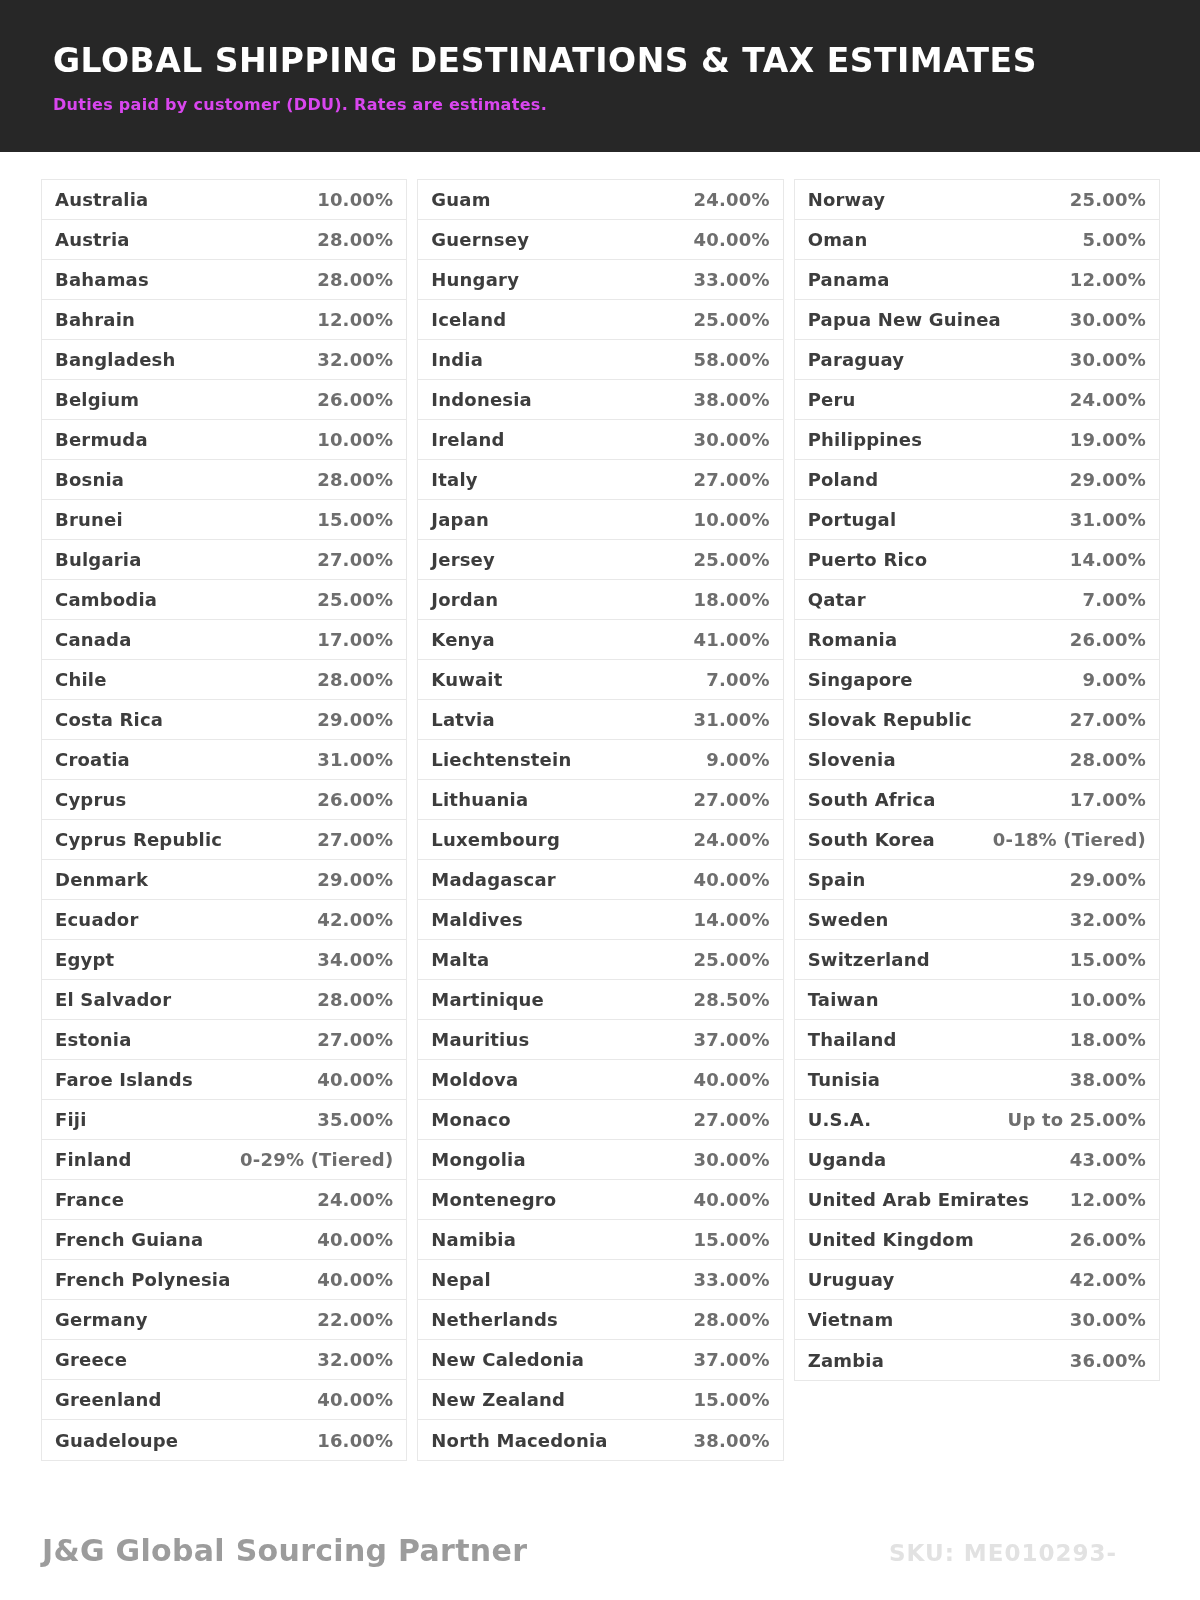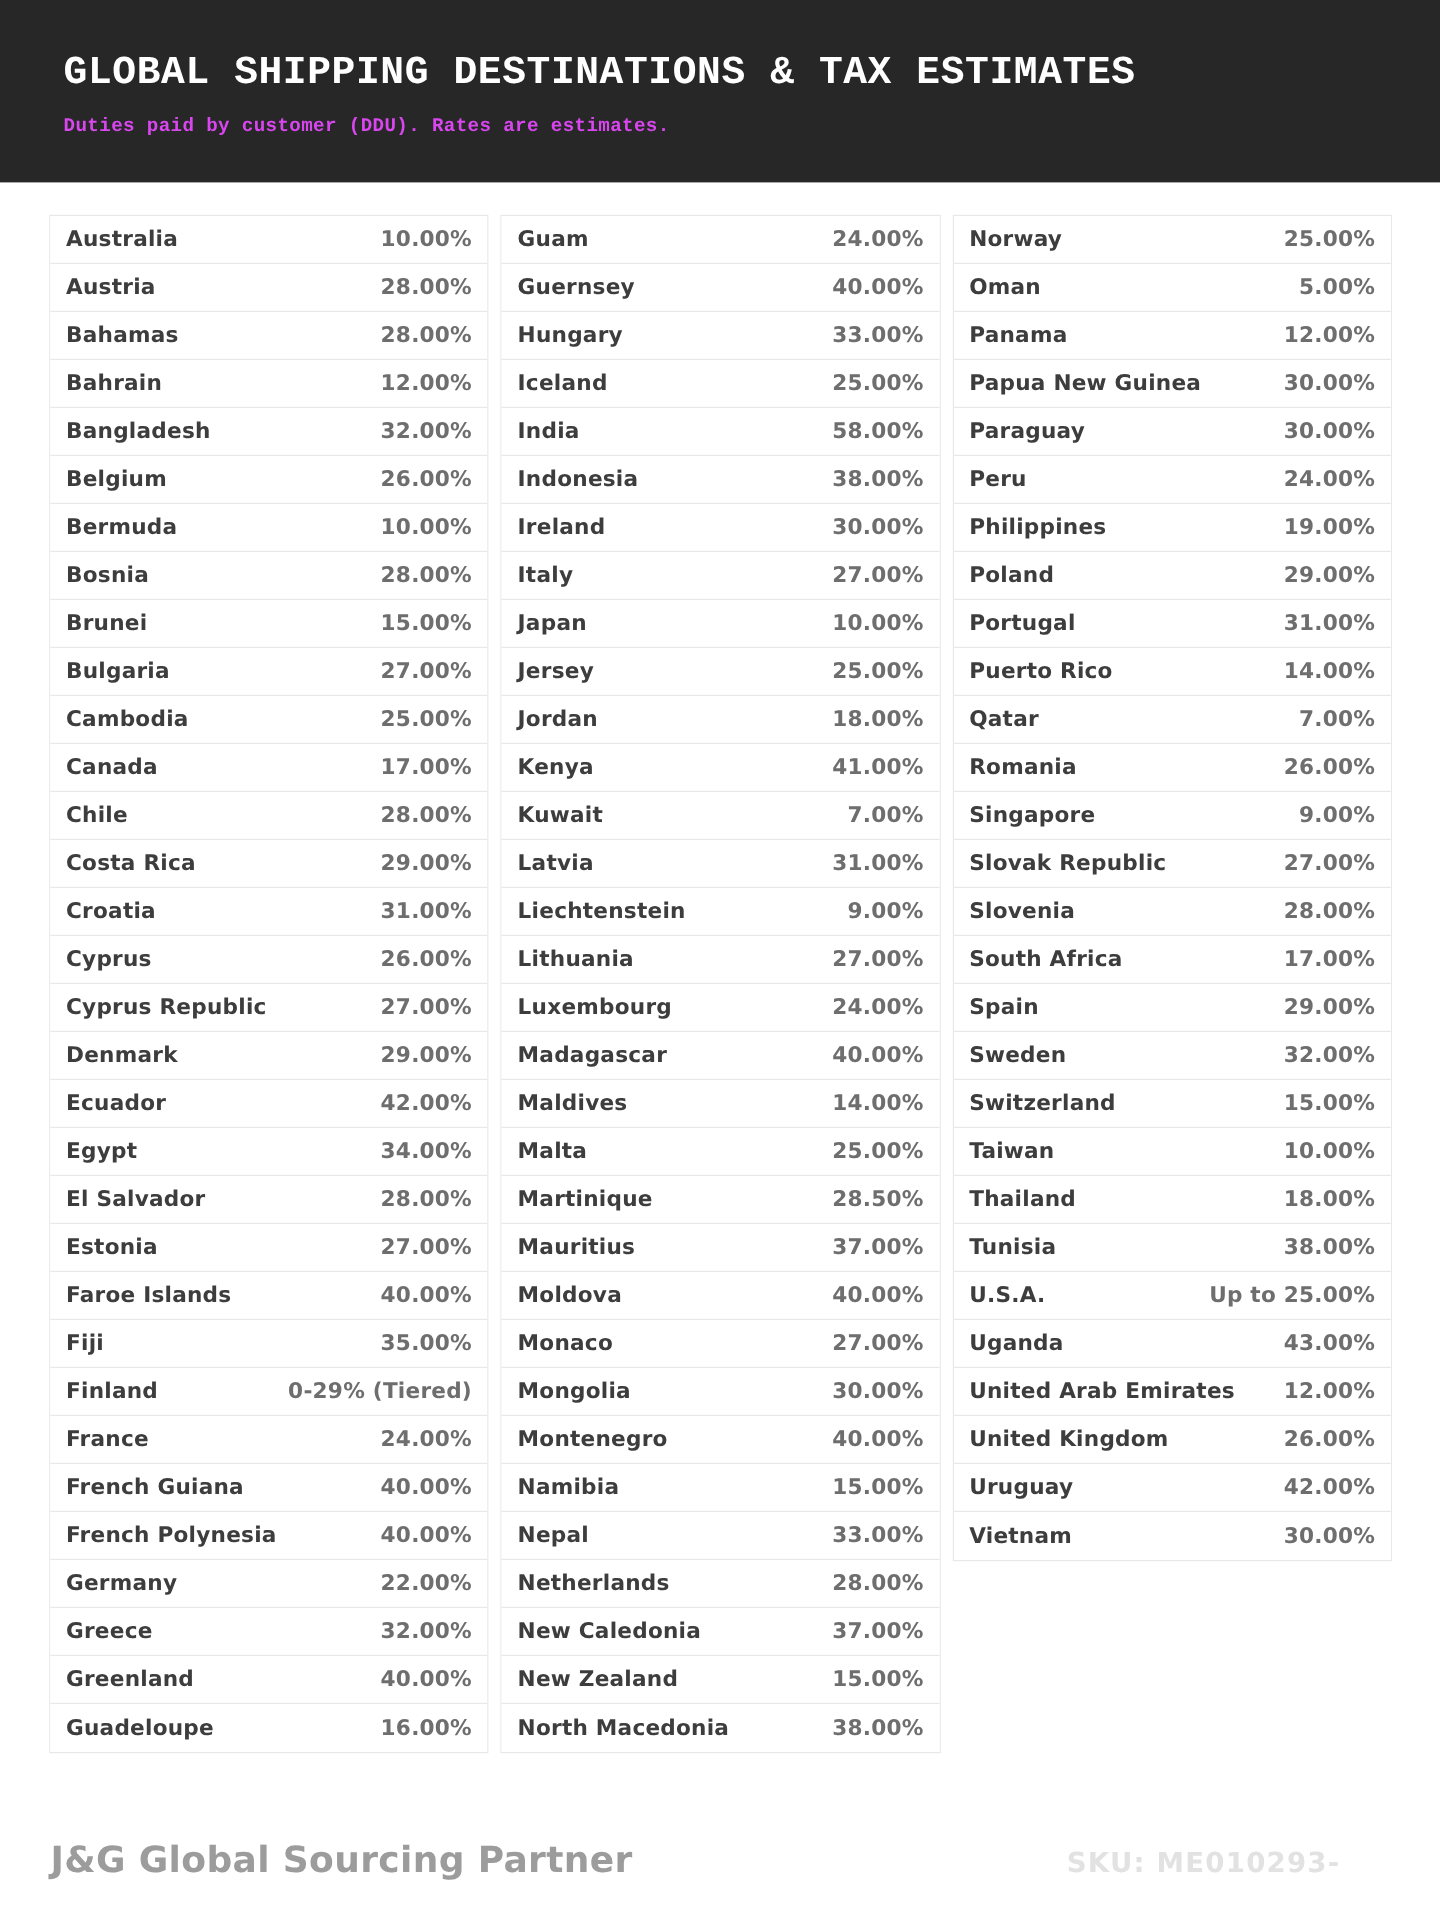--- a/index.html
+++ b/index.html
@@ -21,7 +21,6 @@
     height: 152px;
     background: #272727;
     padding: 41px 50px 0 53px;
-    font-family: Liberation Mono, monospace;
   }
   .title {
     color: #ffffff;

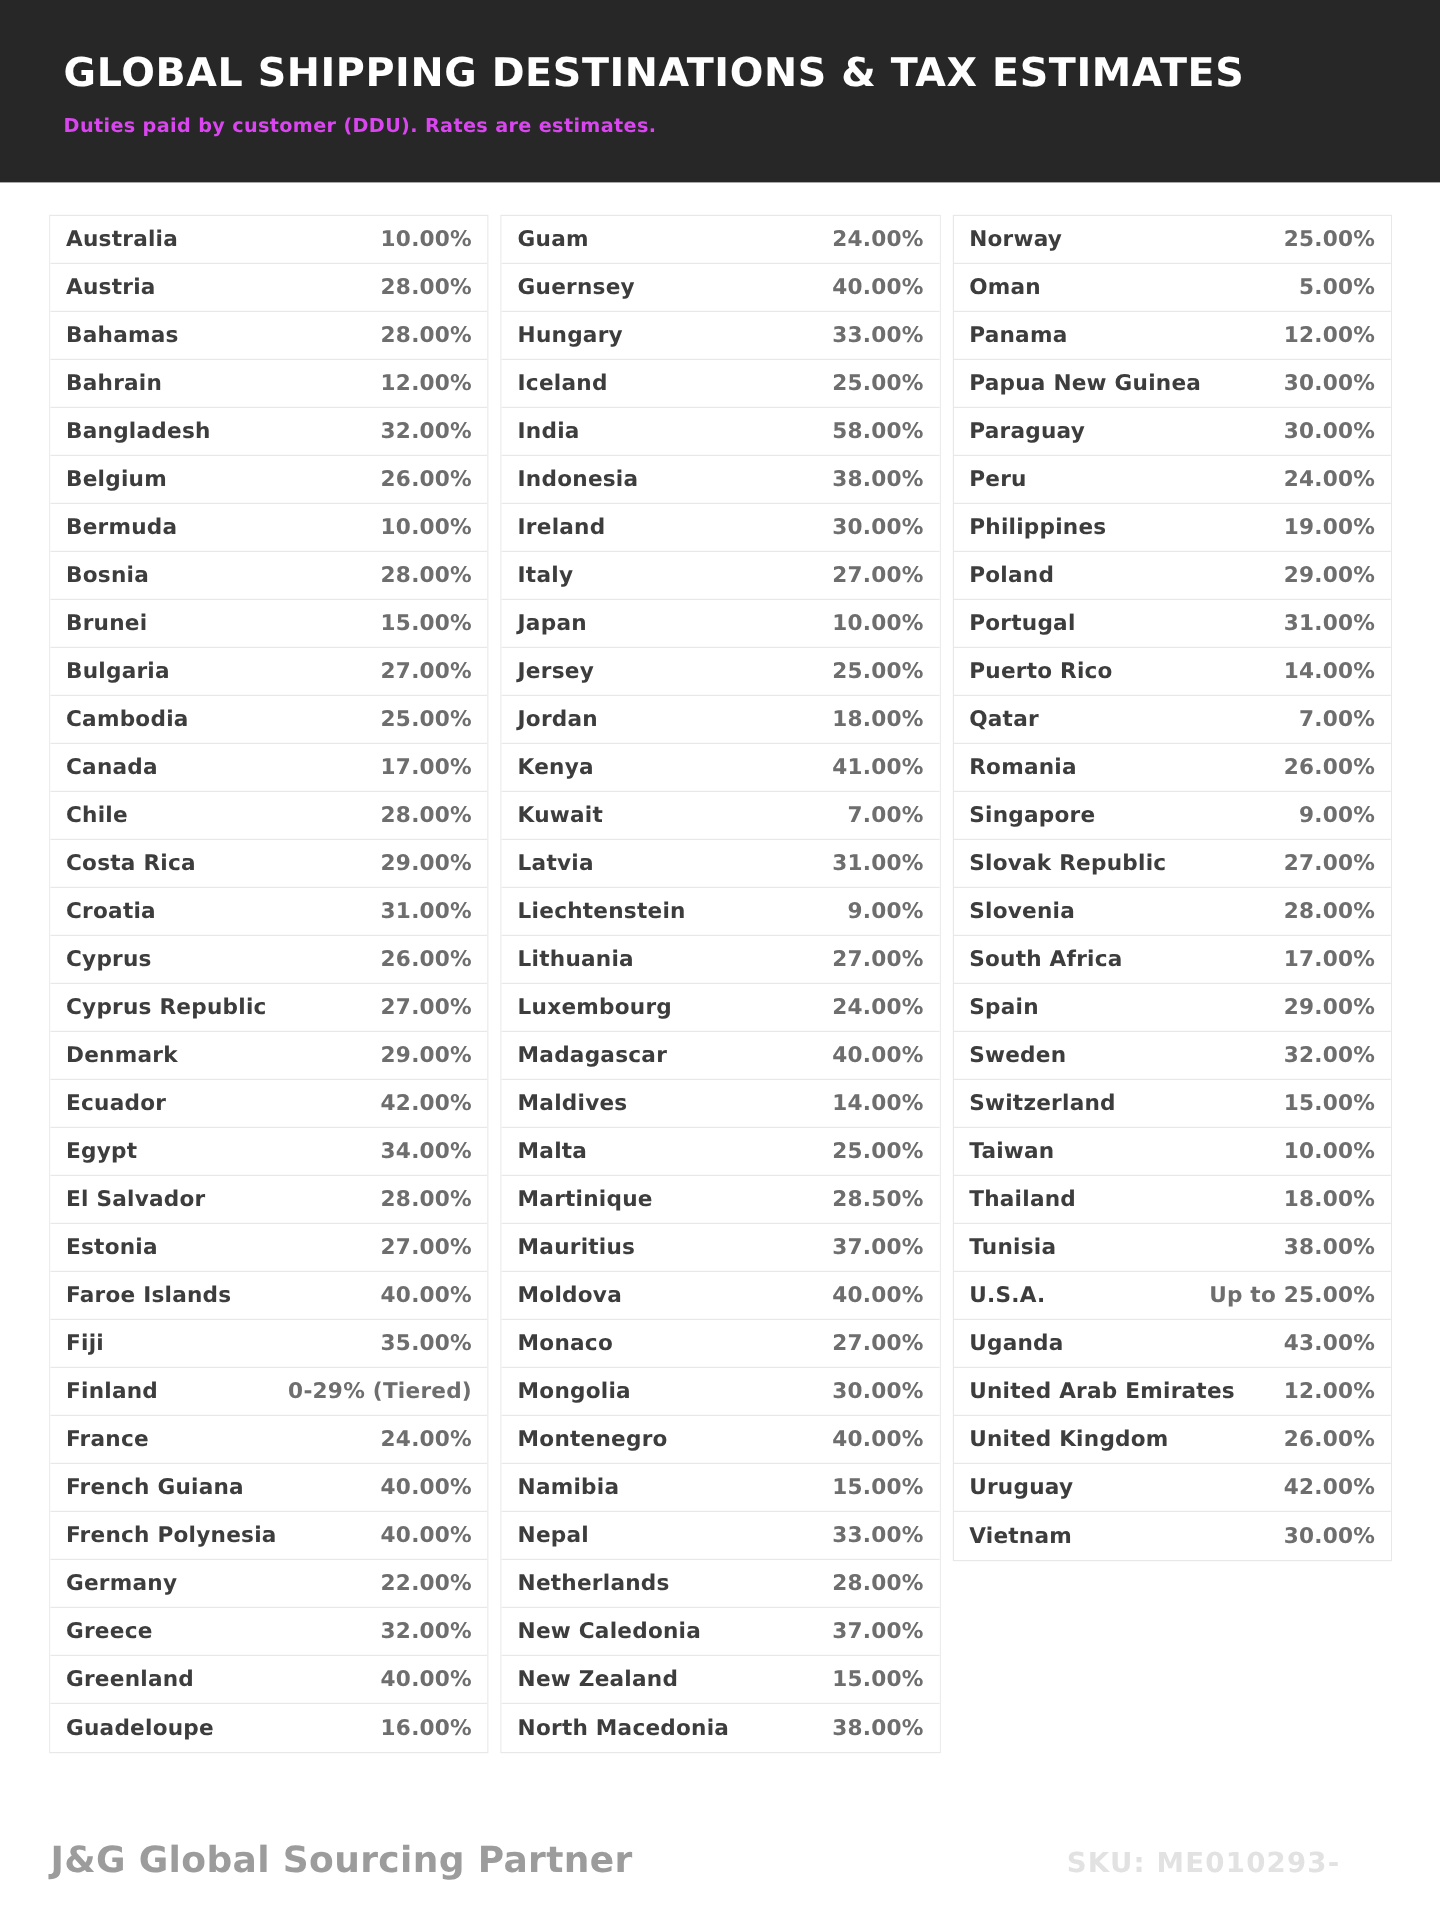--- a/index.html
+++ b/index.html
@@ -430,6 +430,10 @@
           <span class="rate">17.00%</span>
         </div>
         <div class="row">
+          <span class="country">South Korea</span>
+          <span class="rate">0-18% (Tiered)</span>
+        </div>
+        <div class="row">
           <span class="country">Spain</span>
           <span class="rate">29.00%</span>
         </div>

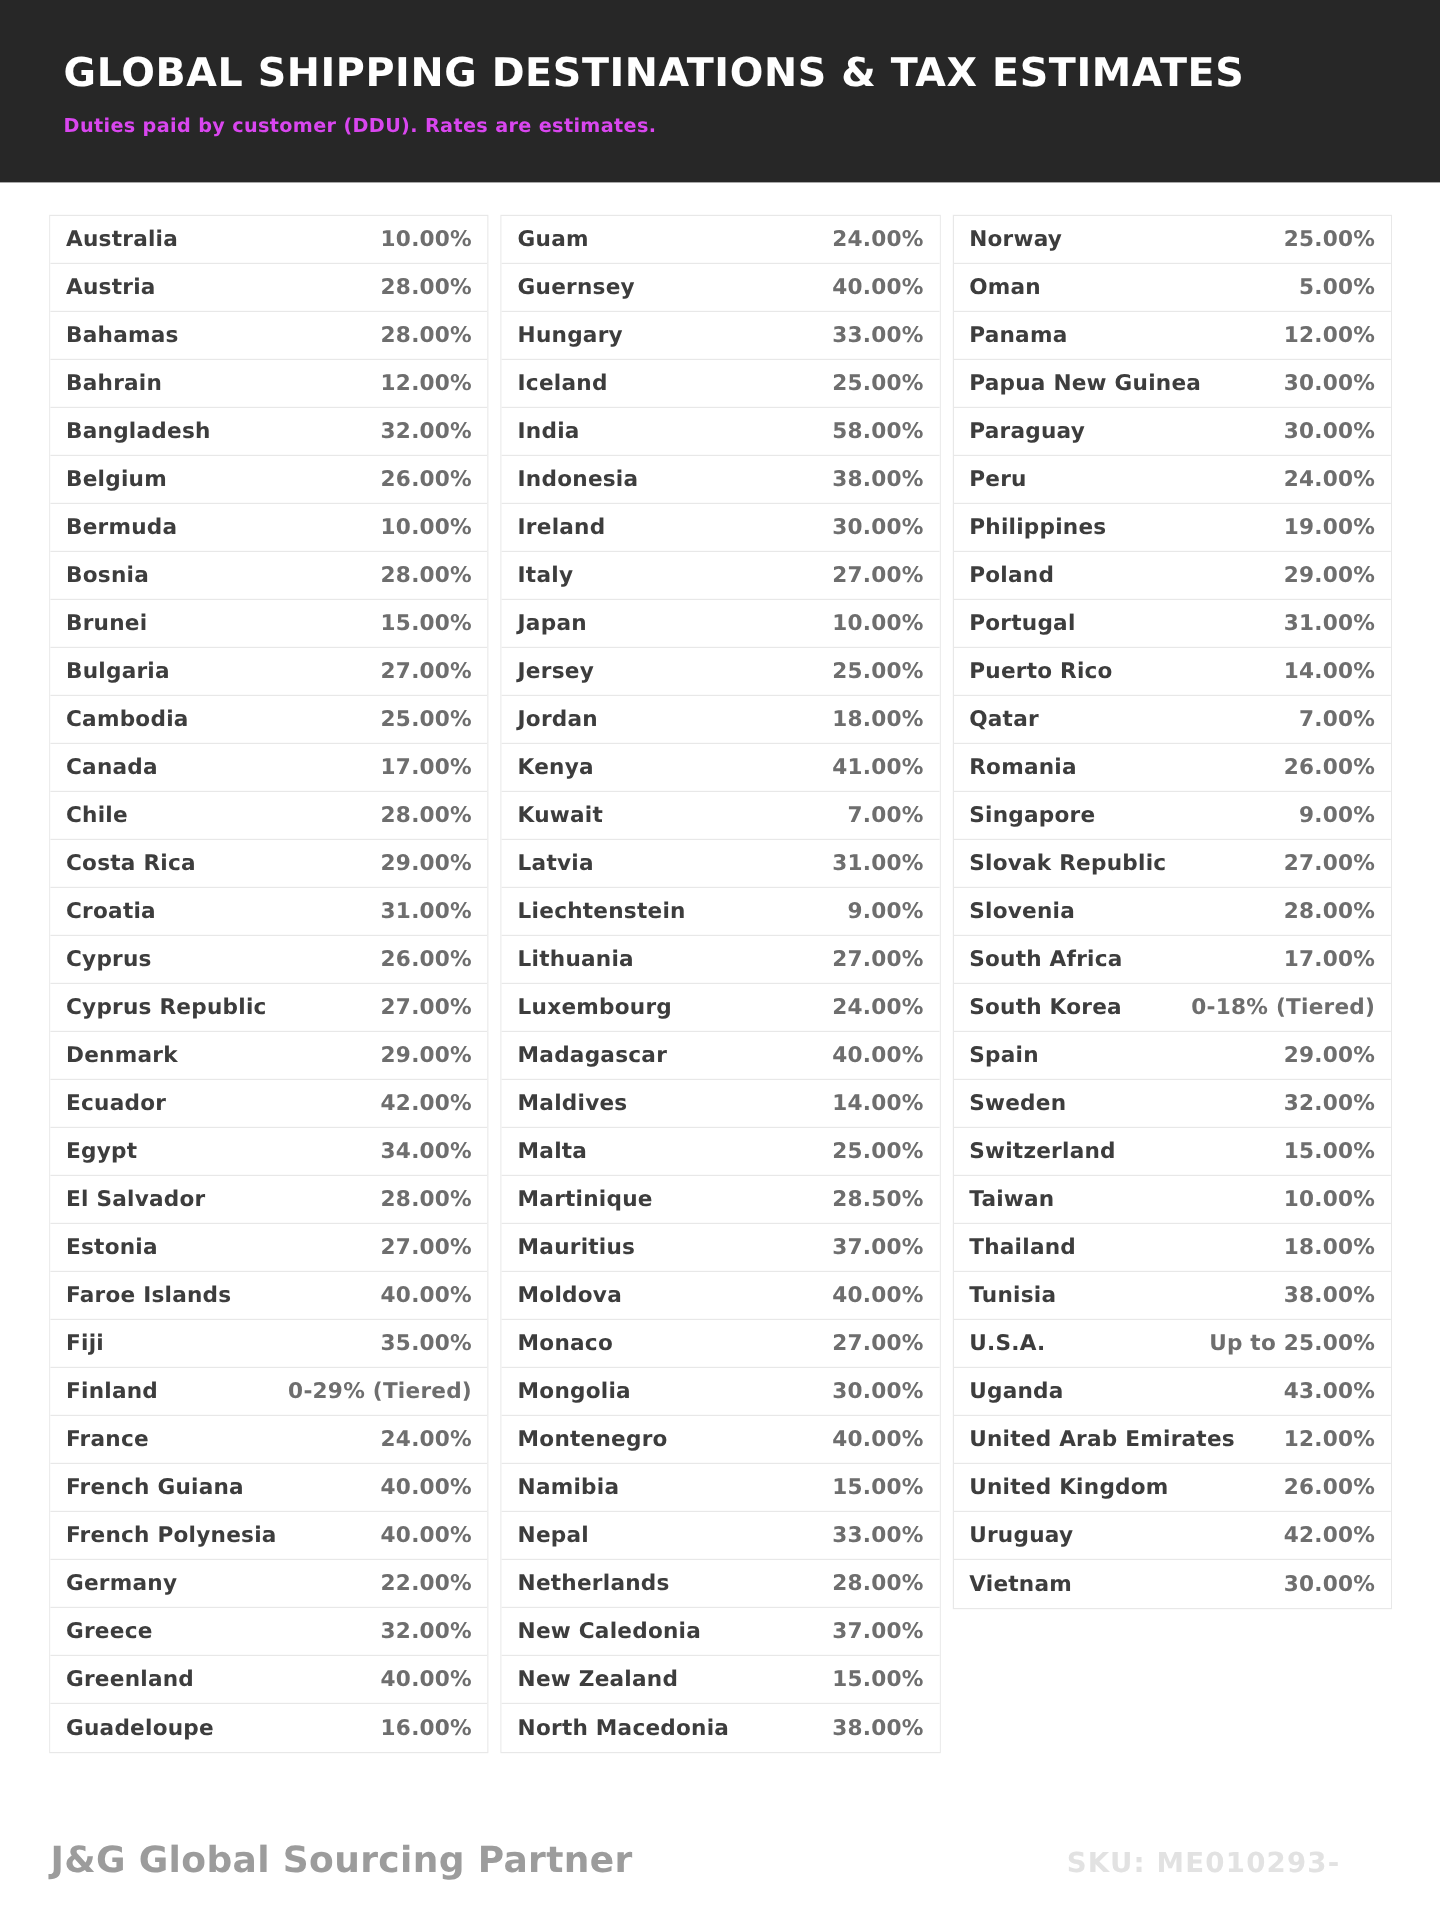--- a/index.html
+++ b/index.html
@@ -481,6 +481,10 @@
           <span class="country">Vietnam</span>
           <span class="rate">30.00%</span>
         </div>
+        <div class="row">
+          <span class="country">Zambia</span>
+          <span class="rate">36.00%</span>
+        </div>
       </div>
   </div>
 

